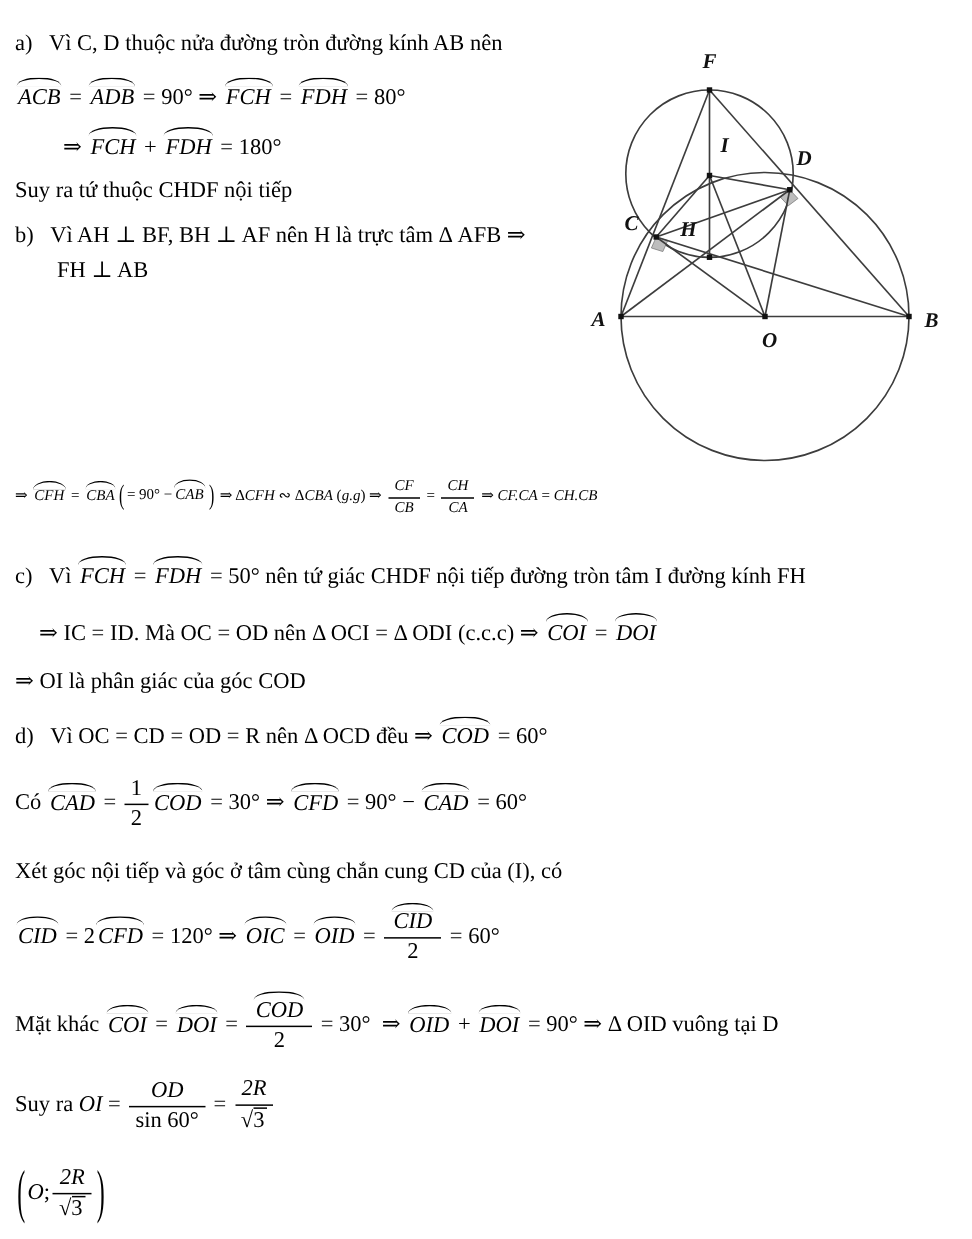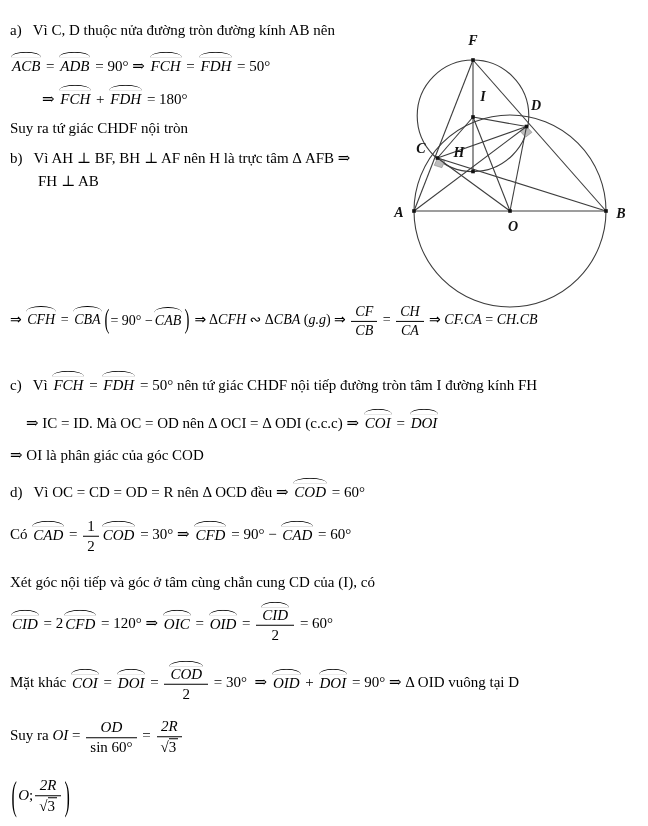--- a/index.html
+++ b/index.html
@@ -50,7 +50,7 @@
 <div id="doc">
   <div id="lines-root">
       <div class="ln" id="L1" style="top: 30px;"><span class="txt">a)&nbsp;&nbsp; Vì C, D thuộc nửa đường tròn đường kính AB nên</span></div>
-      <div class="ln" id="L2" style="top: 66px;"><span class="ang">ACB</span><span class="txt"> = </span><span class="ang">ADB</span><span class="txt"> = 90° ⇒ </span><span class="ang">FCH</span><span class="txt"> = </span><span class="ang">FDH</span><span class="txt"> = 50°</span></div>
+      <div class="ln" id="L2" style="top: 66px;"><span class="ang">ACB</span><span class="txt"> = </span><span class="ang">ADB</span><span class="txt"> = 90° ⇒ </span><span class="ang">FCH</span><span class="txt"> = </span><span class="ang">FDH</span><span class="txt"> = 80°</span></div>
       <div class="ln" id="L3" style="top: 99px; margin-left: 32px;"><span class="txt">⇒ </span><span class="ang">FCH</span><span class="txt"> + </span><span class="ang">FDH</span><span class="txt"> = 180°</span></div>
       <div class="ln" id="L4" style="top: 128px;"><span class="txt">Suy ra tứ giác CHDF nội tròn</span></div>
       <div class="ln" id="L5" style="top: 158px;"><span class="txt">b)&nbsp;&nbsp; Vì AH ⊥ BF, BH ⊥ AF nên H là trực tâm Δ AFB ⇒</span></div>

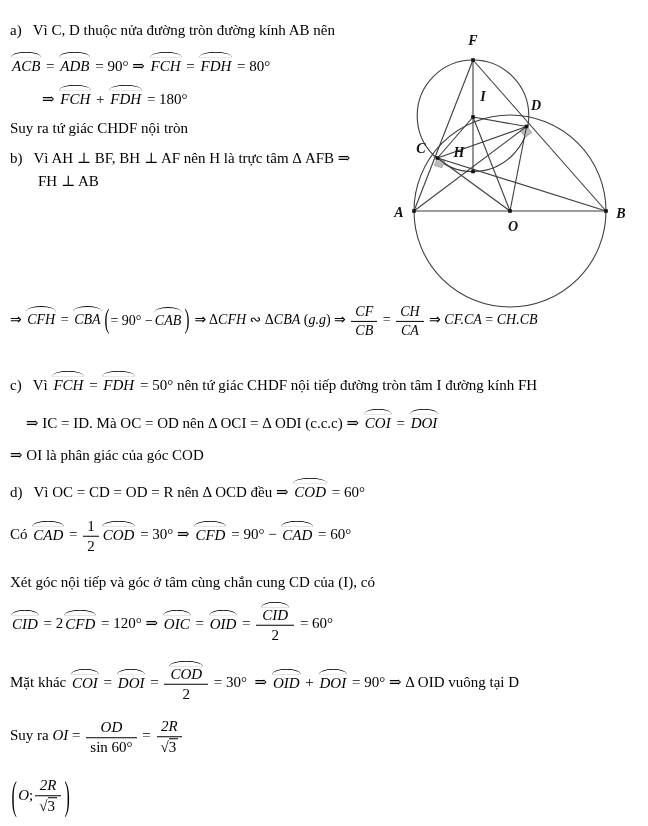--- a/index.html
+++ b/index.html
@@ -52,7 +52,7 @@
       <div class="ln" id="L1" style="top: 30px;"><span class="txt">a)&nbsp;&nbsp; Vì C, D thuộc nửa đường tròn đường kính AB nên</span></div>
       <div class="ln" id="L2" style="top: 66px;"><span class="ang">ACB</span><span class="txt"> = </span><span class="ang">ADB</span><span class="txt"> = 90° ⇒ </span><span class="ang">FCH</span><span class="txt"> = </span><span class="ang">FDH</span><span class="txt"> = 80°</span></div>
       <div class="ln" id="L3" style="top: 99px; margin-left: 32px;"><span class="txt">⇒ </span><span class="ang">FCH</span><span class="txt"> + </span><span class="ang">FDH</span><span class="txt"> = 180°</span></div>
-      <div class="ln" id="L4" style="top: 128px;"><span class="txt">Suy ra tứ giác CHDF nội tròn</span></div>
+      <div class="ln" id="L4" style="top: 128px;"><span class="txt">Suy ra tứ thuộc CHDF nội tiếp</span></div>
       <div class="ln" id="L5" style="top: 158px;"><span class="txt">b)&nbsp;&nbsp; Vì AH ⊥ BF, BH ⊥ AF nên H là trực tâm Δ AFB ⇒</span></div>
       <div class="ln" id="L6" style="top: 181px; left: 38px;"><span class="txt">FH ⊥ AB</span></div>
       <div class="ln" id="L7" style="top: 321px; font-size: 14px; font-family: Liberation Serif, serif;"><span class="txt">⇒ </span><span class="ang">CFH</span><span class="txt"> = </span><span class="ang">CBA</span><span class="bigp">

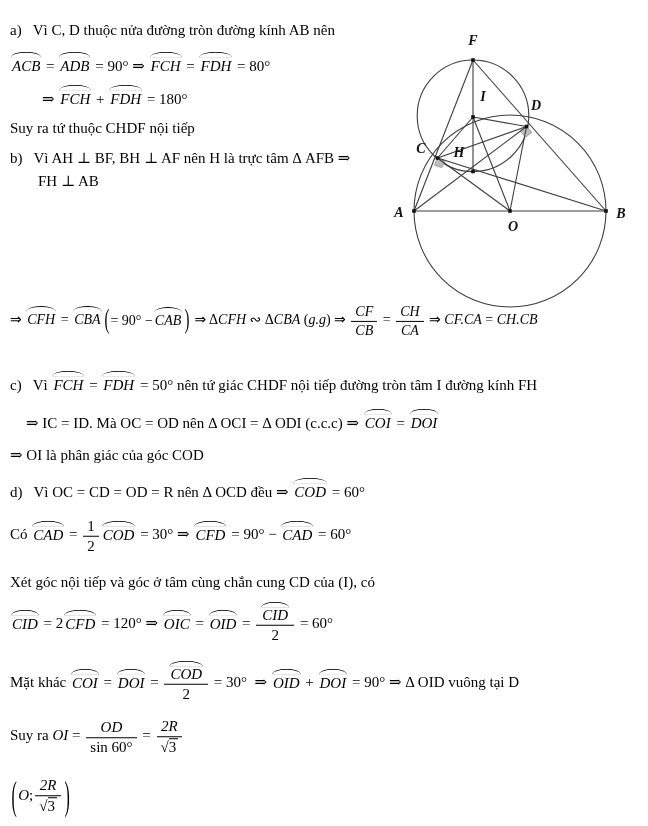--- a/index.html
+++ b/index.html
@@ -55,7 +55,7 @@
       <div class="ln" id="L4" style="top: 128px;"><span class="txt">Suy ra tứ thuộc CHDF nội tiếp</span></div>
       <div class="ln" id="L5" style="top: 158px;"><span class="txt">b)&nbsp;&nbsp; Vì AH ⊥ BF, BH ⊥ AF nên H là trực tâm Δ AFB ⇒</span></div>
       <div class="ln" id="L6" style="top: 181px; left: 38px;"><span class="txt">FH ⊥ AB</span></div>
-      <div class="ln" id="L7" style="top: 321px; font-size: 14px; font-family: Liberation Serif, serif;"><span class="txt">⇒ </span><span class="ang">CFH</span><span class="txt"> = </span><span class="ang">CBA</span><span class="bigp">
+      <div class="ln" id="L7" style="top: 331px; font-size: 10px;"><span class="txt">⇒ </span><span class="ang">CFH</span><span class="txt"> = </span><span class="ang">CBA</span><span class="bigp">
           <span class="paren" style="transform: scaleY(1.5) scaleX(0.85);">(</span>
           <span class="bp-inner">
             <span class="txt">= 90° − </span>

